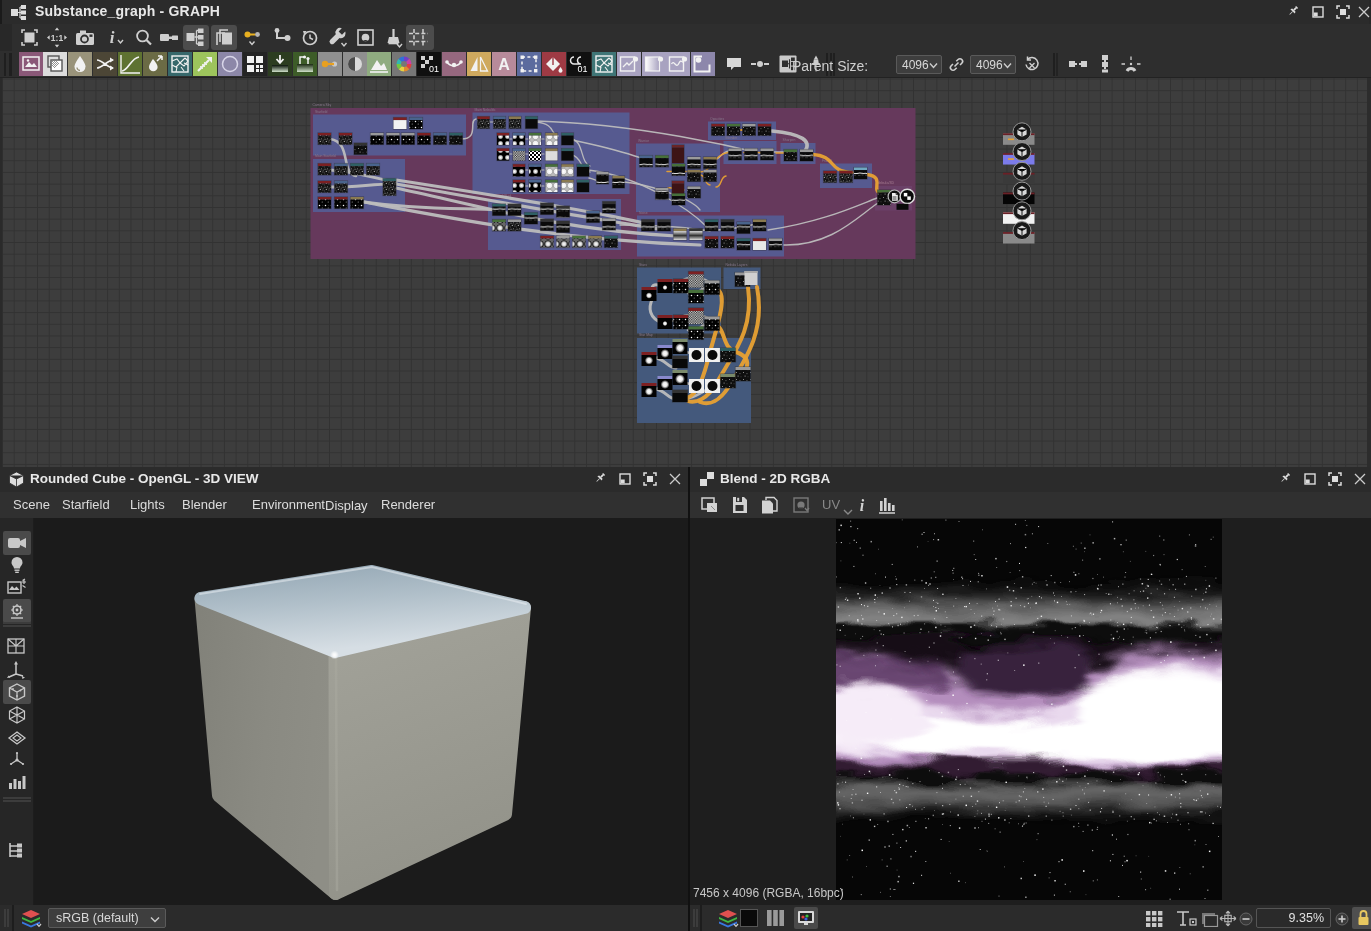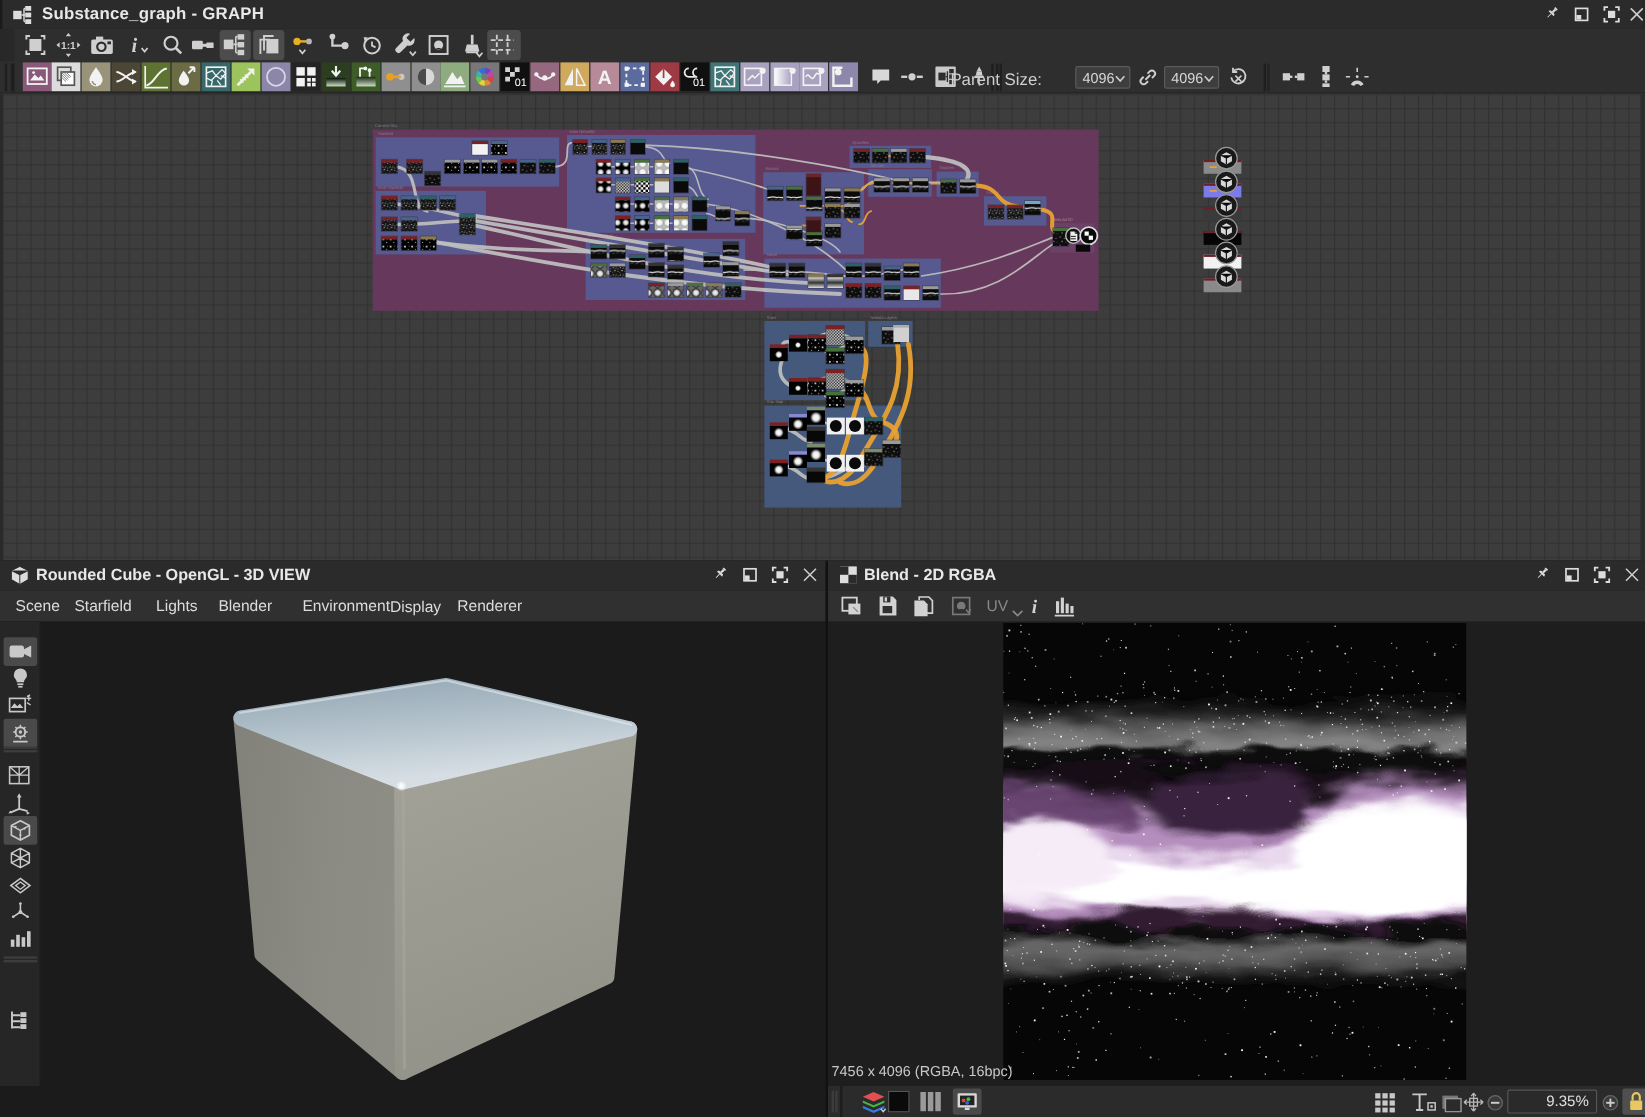--- a/index.html
+++ b/index.html
@@ -1339,6 +1339,23 @@
             <rect x="14" y="15.5" width="5" height="4" fill="#c8c8c8"></rect>
           </svg></div>
     </div>
+    <div class="pstat">
+        <svg class="abs" style="left:20px;top:4px" width="22" height="19" viewBox="0 0 22 19">
+          <path d="M11 1 L20 5 L11 9 L2 5 Z" fill="#e05050"></path>
+          <path d="M2 8 L11 12 L20 8 L20 10 L11 14 L2 10 Z" fill="#40b840"></path>
+          <path d="M2 12.5 L11 16.5 L20 12.5 L20 14.5 L11 18.5 L2 14.5 Z" fill="#3878e0"></path>
+          <path d="M17 15 l2 2.4 2 -2.4" stroke="#ccc" stroke-width="1.2" fill="none"></path>
+        </svg>
+        <div class="abs" style="left:48px;top:3px;width:118px;height:20px;background:#3e3e3e;border:1px solid #5a5a5a;border-radius:2px;color:#d8d8d8;font-size:12.5px">
+          <span style="position:absolute;left:7px;top:2px">sRGB (default)</span>
+          <svg style="position:absolute;right:5px;top:7px" width="10" height="7" viewBox="0 0 10 7">
+            <path d="M1 1.5 L5 5.5 L9 1.5" stroke="#ccc" stroke-width="1.4" fill="none"></path>
+          </svg>
+        </div>
+        <div class="abs" style="left:0;top:0;width:14px;height:26px;border-right:2px solid #1d1d1d">
+          <div style="position:absolute;left:4px;top:4px;width:5px;height:18px;border-left:2px solid #3c3c3c;border-right:2px solid #3c3c3c"></div>
+        </div>
+      </div>
   </div>
   <div class="abs" id="vdiv"></div>
 

